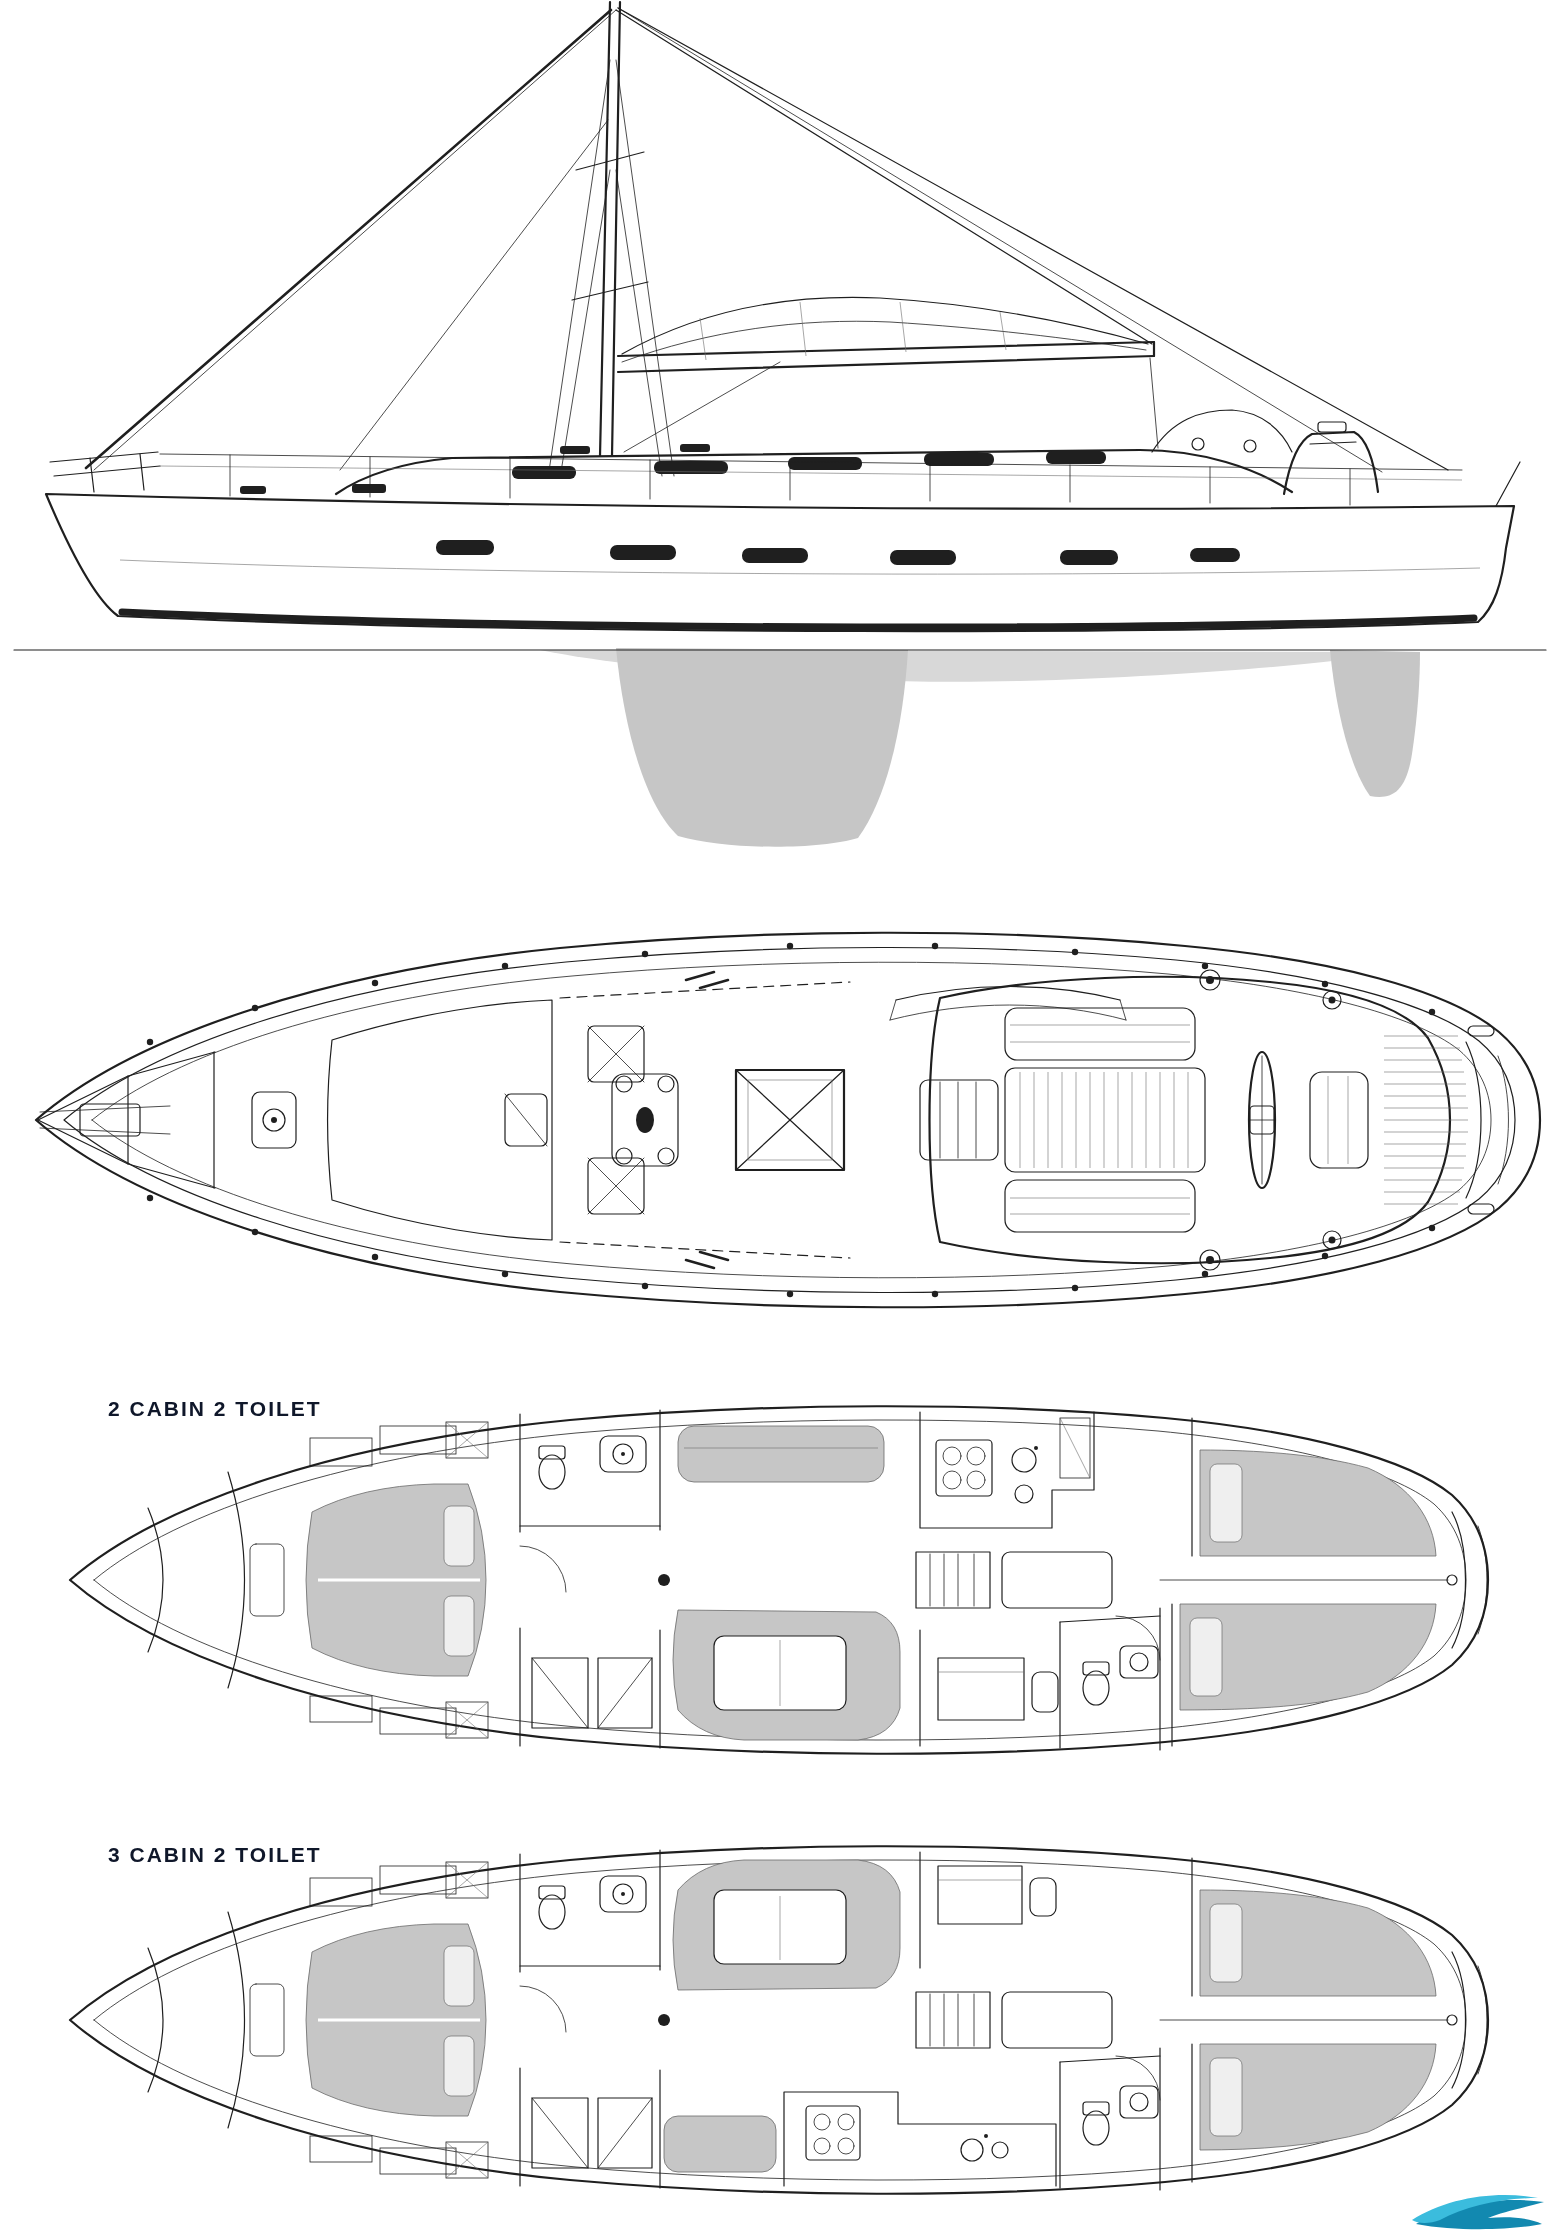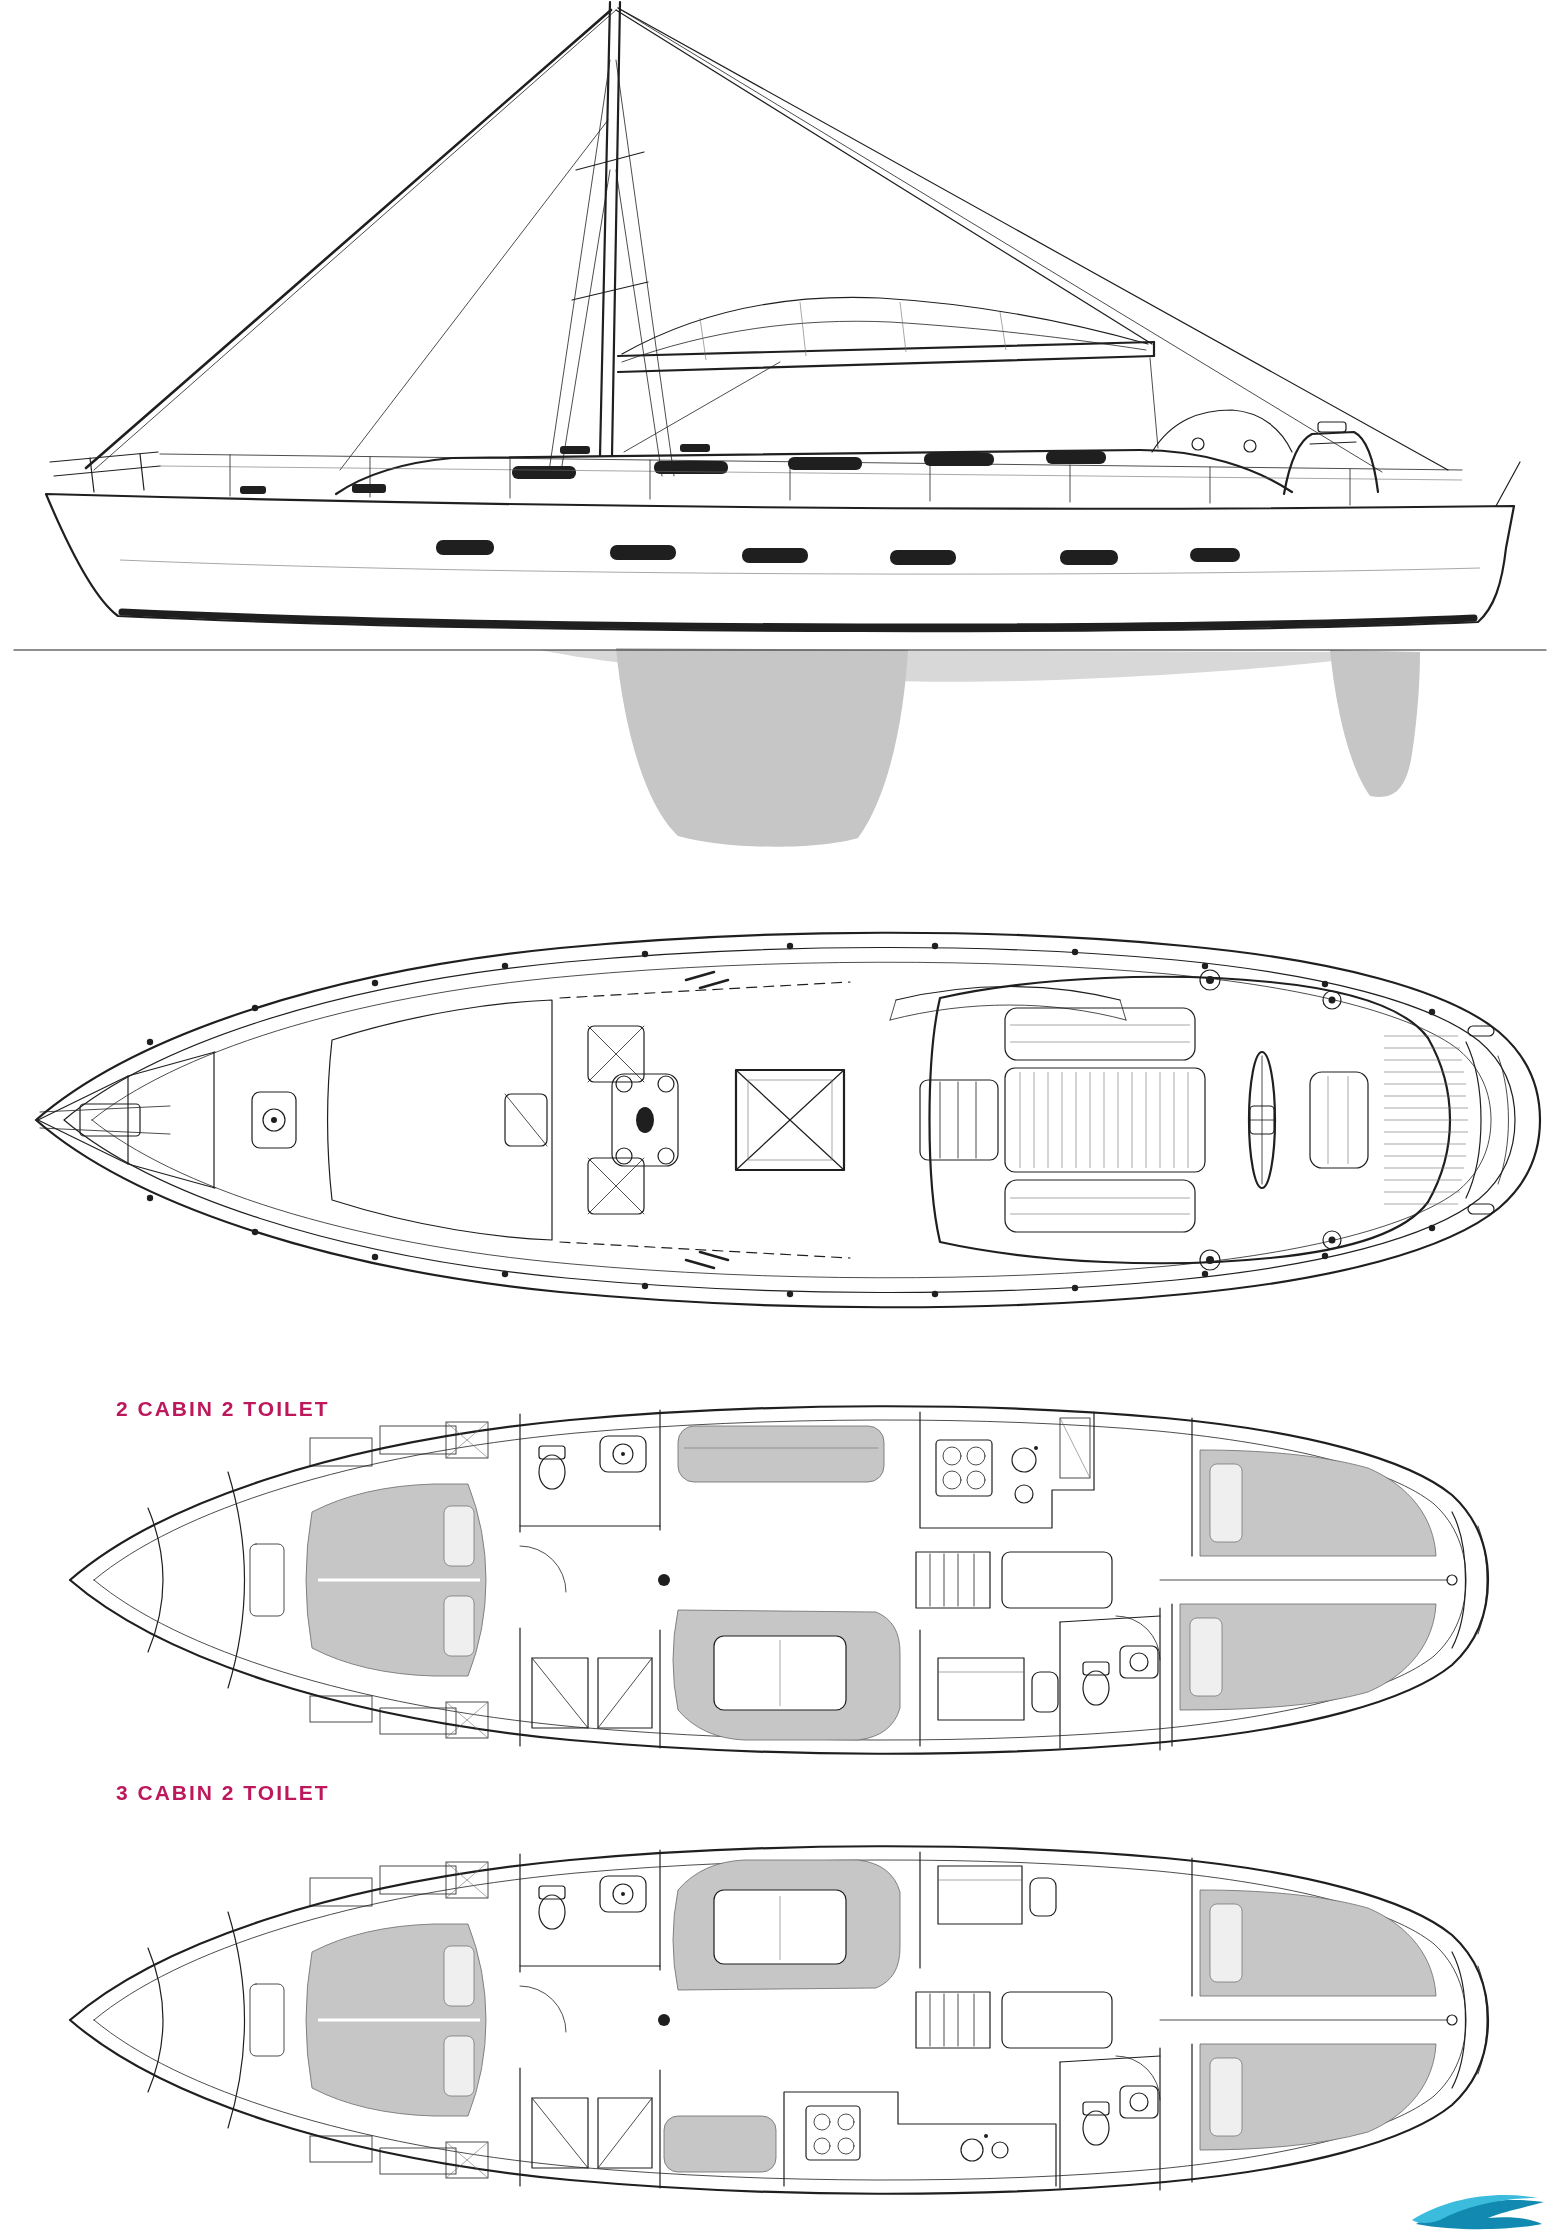--- a/index.html
+++ b/index.html
@@ -13,7 +13,7 @@
   .view{position:absolute;left:0;}
   svg{display:block;}
   .plan-label{position:absolute;font:600 21px/1.2 "Liberation Sans",sans-serif;
-              letter-spacing:2px;color:#be185d;white-space:nowrap;margin-left:8px;}
+              letter-spacing:2px;color:#0f172a;white-space:nowrap;}
   
   .k  {stroke:var(--line);stroke-width:2.2;fill:none;stroke-linecap:round;stroke-linejoin:round}
   .k1 {stroke:var(--line);stroke-width:1.2;fill:none;stroke-linecap:round;stroke-linejoin:round}

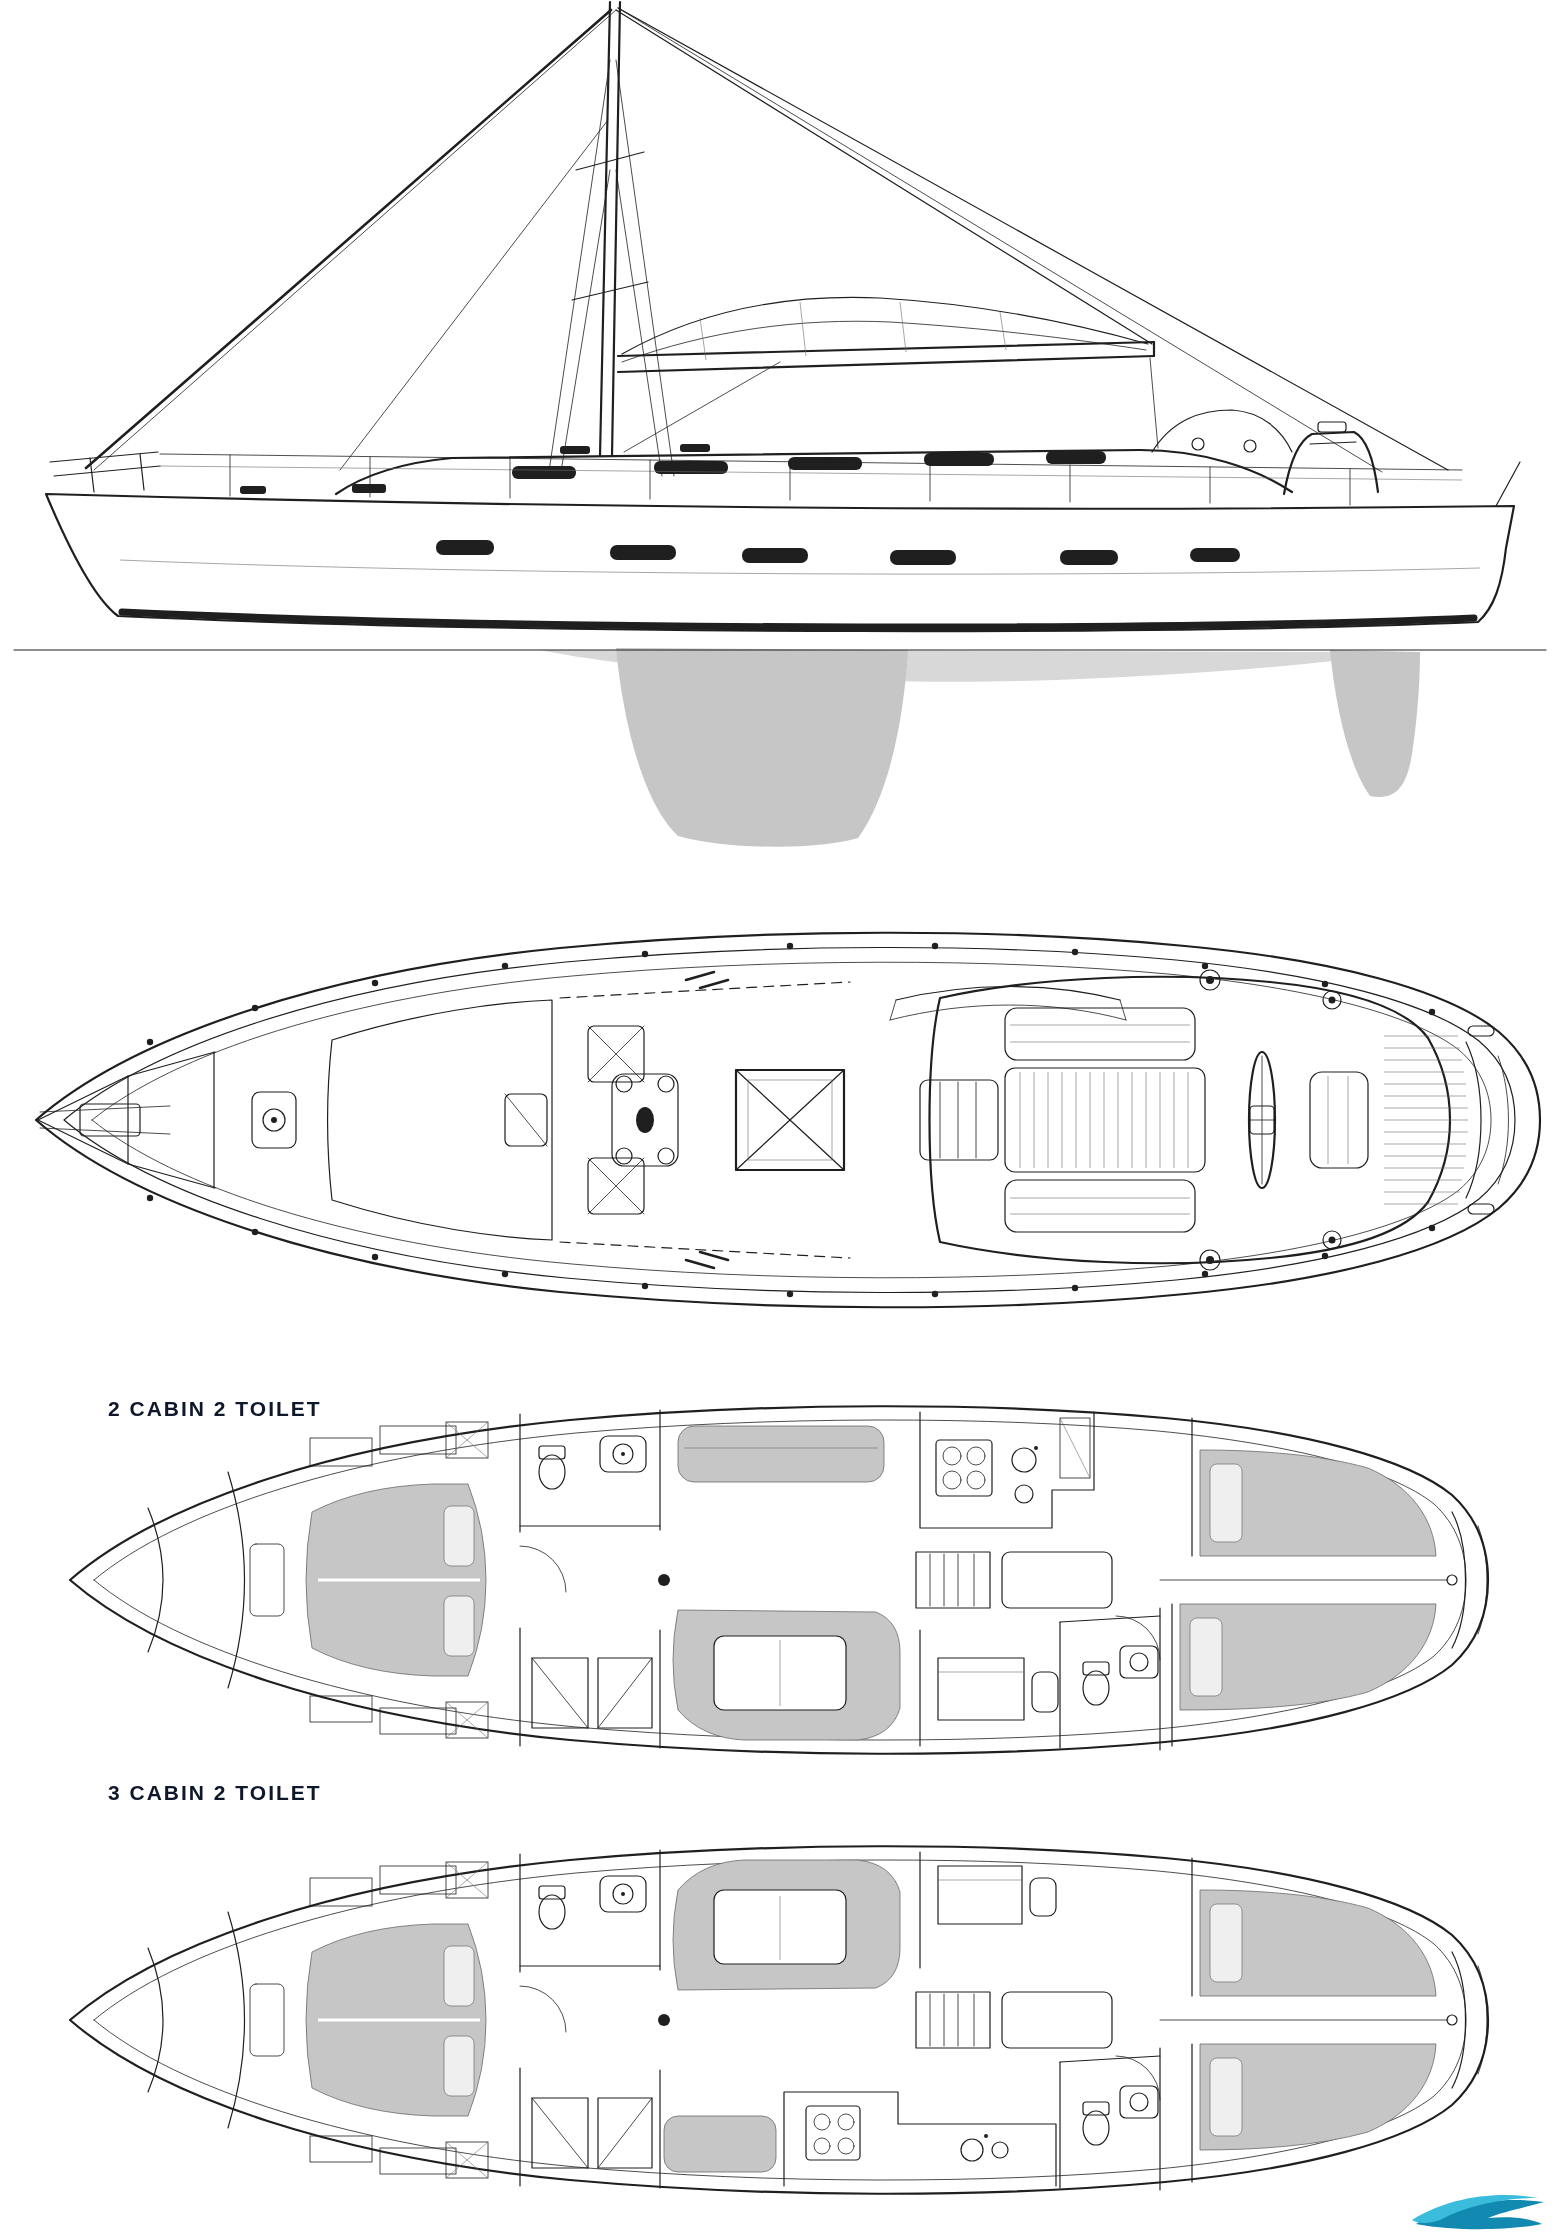--- a/index.html
+++ b/index.html
@@ -533,7 +533,7 @@
       <path class="k08" d="M1478 166 C1490 198 1490 242 1478 274"></path>
     </svg>
   </div>
-  <div class="plan-label" style="left:108px;top:1780px">3 CABIN 2 TOILET</div>
+  <div class="plan-label" style="left:108px;top:1842px">3 CABIN 2 TOILET</div>
 
   <div style="position:absolute;left:1410px;top:2188px">
     <svg width="140" height="46" viewBox="0 0 140 46">

